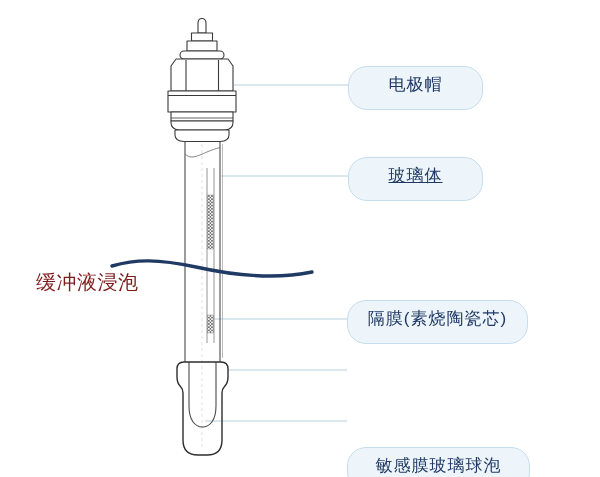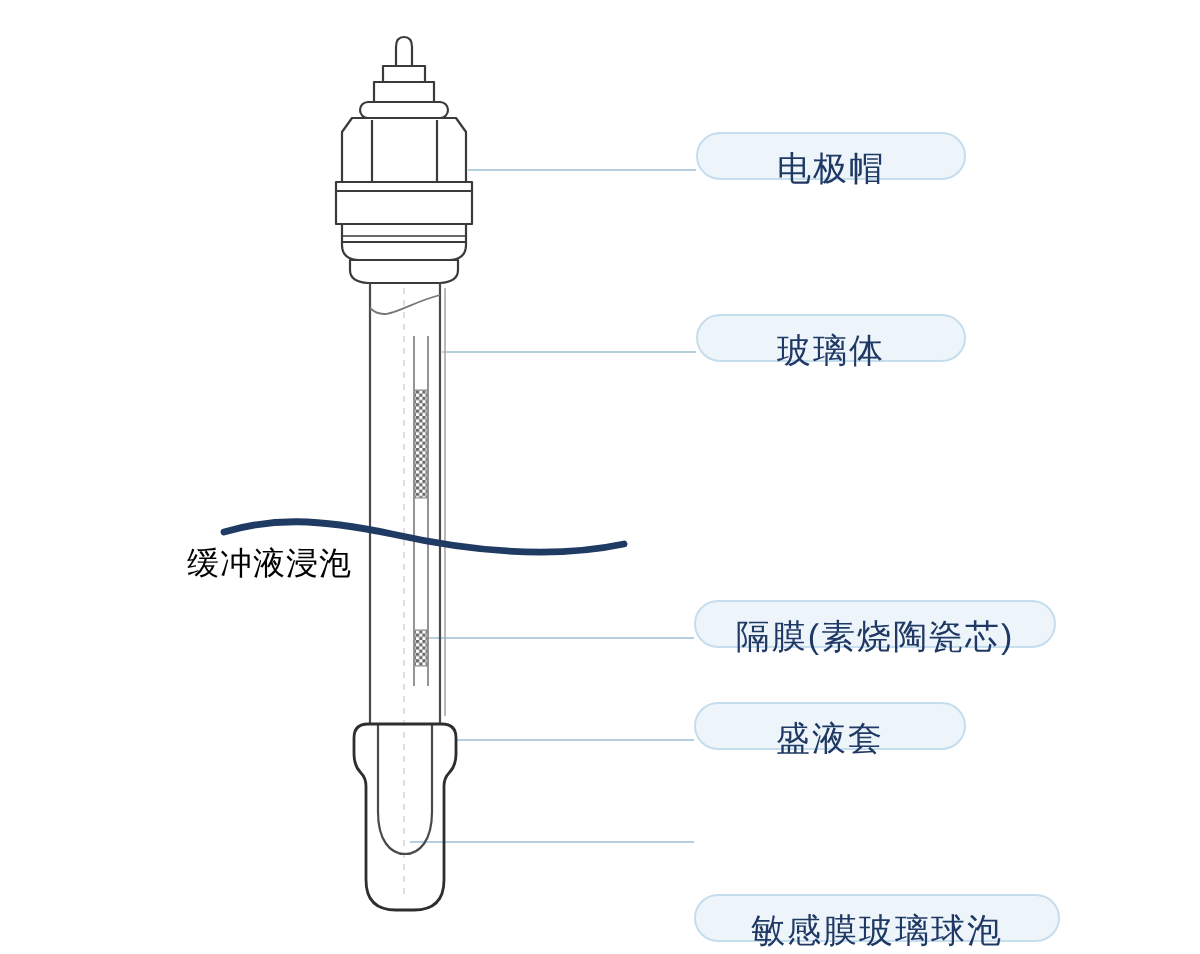--- a/index.html
+++ b/index.html
@@ -12,7 +12,7 @@
     position:absolute; box-sizing:border-box;
     background:#edf5fb; border:1px solid #c6dded; border-radius:19px;
     color:#1f3864; font-size:17px; letter-spacing:1px;
-    text-align:center; line-height:36px; height:24px;
+    text-align:center; line-height:36px; height:44px;
     white-space:nowrap;
   }
   .side-note {

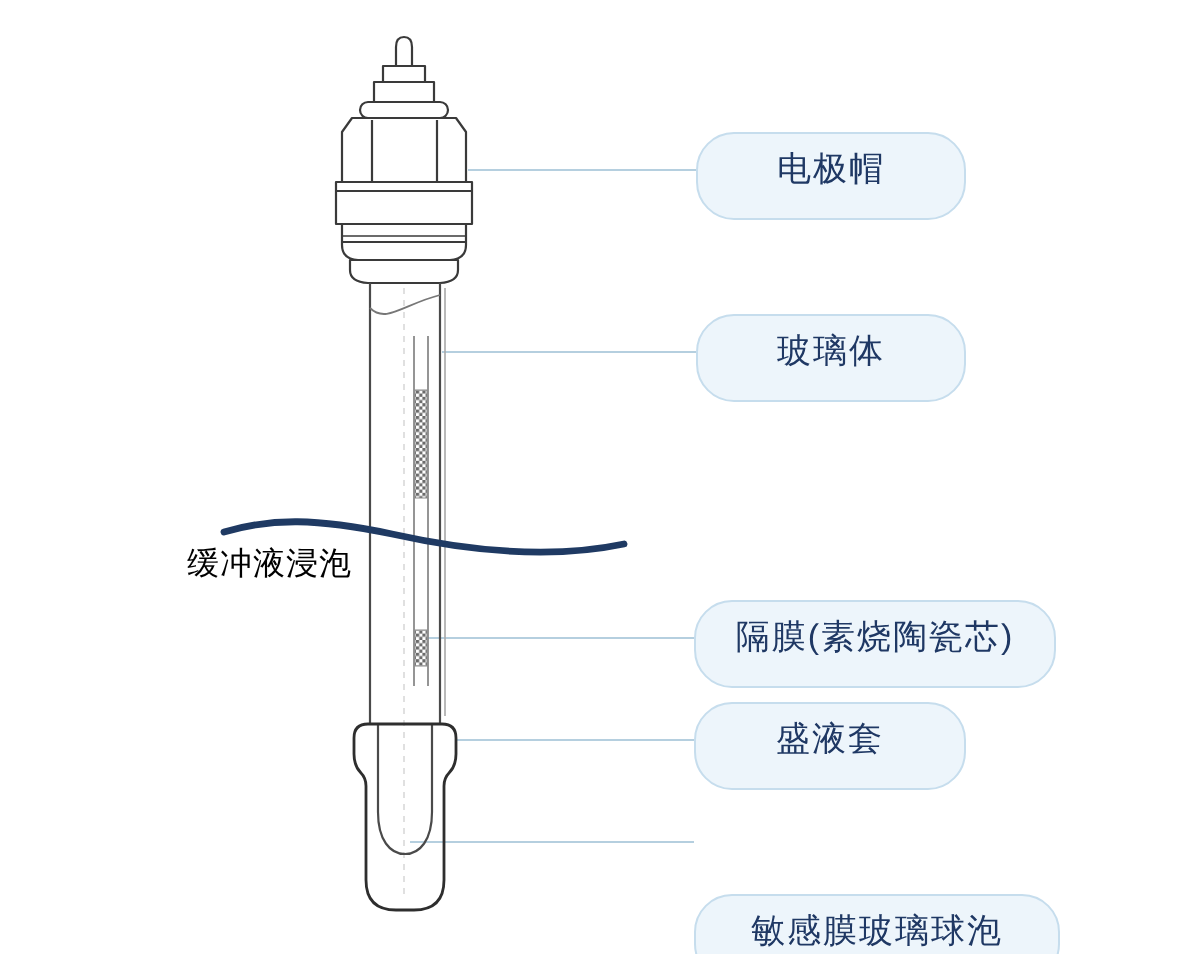--- a/index.html
+++ b/index.html
@@ -87,7 +87,7 @@
   </div>
 
   <div class="pill" style="left:348px; top:66px;  width:135px;">电极帽</div>
-  <div class="pill" style="left:348px; top:157px; width:135px;">玻璃体</div>
+  <div class="pill" style="left:348px; top:157px; width:135px;text-decoration:underline;">玻璃体</div>
   <div class="pill" style="left:347px; top:300px; width:181px;">隔膜(素烧陶瓷芯)</div>
   <div class="pill" style="left:347px; top:351px; width:136px;">盛液套</div>
   <div class="pill" style="left:347px; top:403px; width:183px;margin-top:44px;">敏感膜玻璃球泡</div>

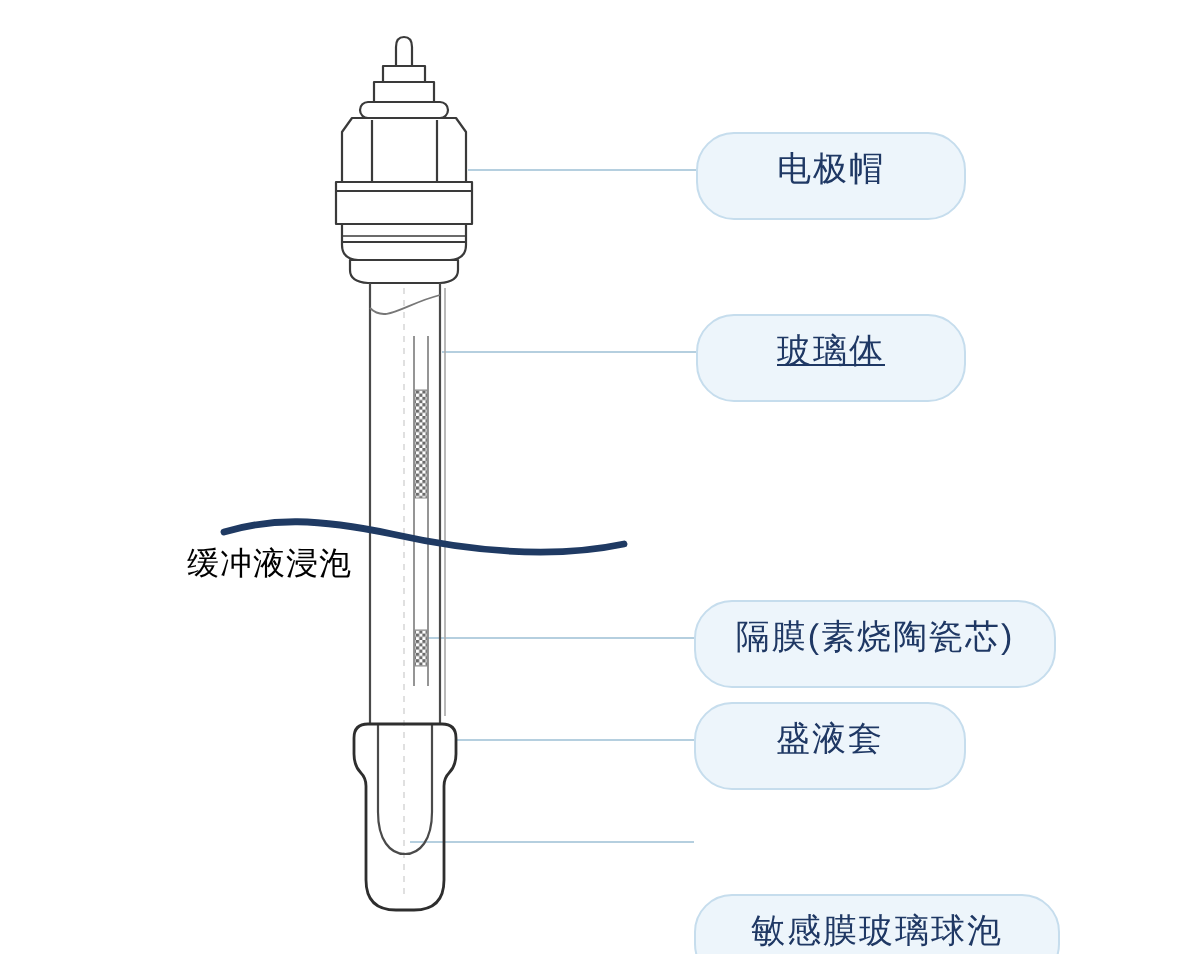--- a/index.html
+++ b/index.html
@@ -17,8 +17,8 @@
   }
   .side-note {
     position:absolute; left:36px; top:270px; width:140px;
-    color:#000000; font-size:16px; font-weight:500;
-    text-align:right; line-height:25px; letter-spacing:0.5px;
+    color:#7f1d1d; font-size:20px; font-weight:500;
+    text-align:left; line-height:25px; letter-spacing:0.5px;
   }
 </style>
 </head>

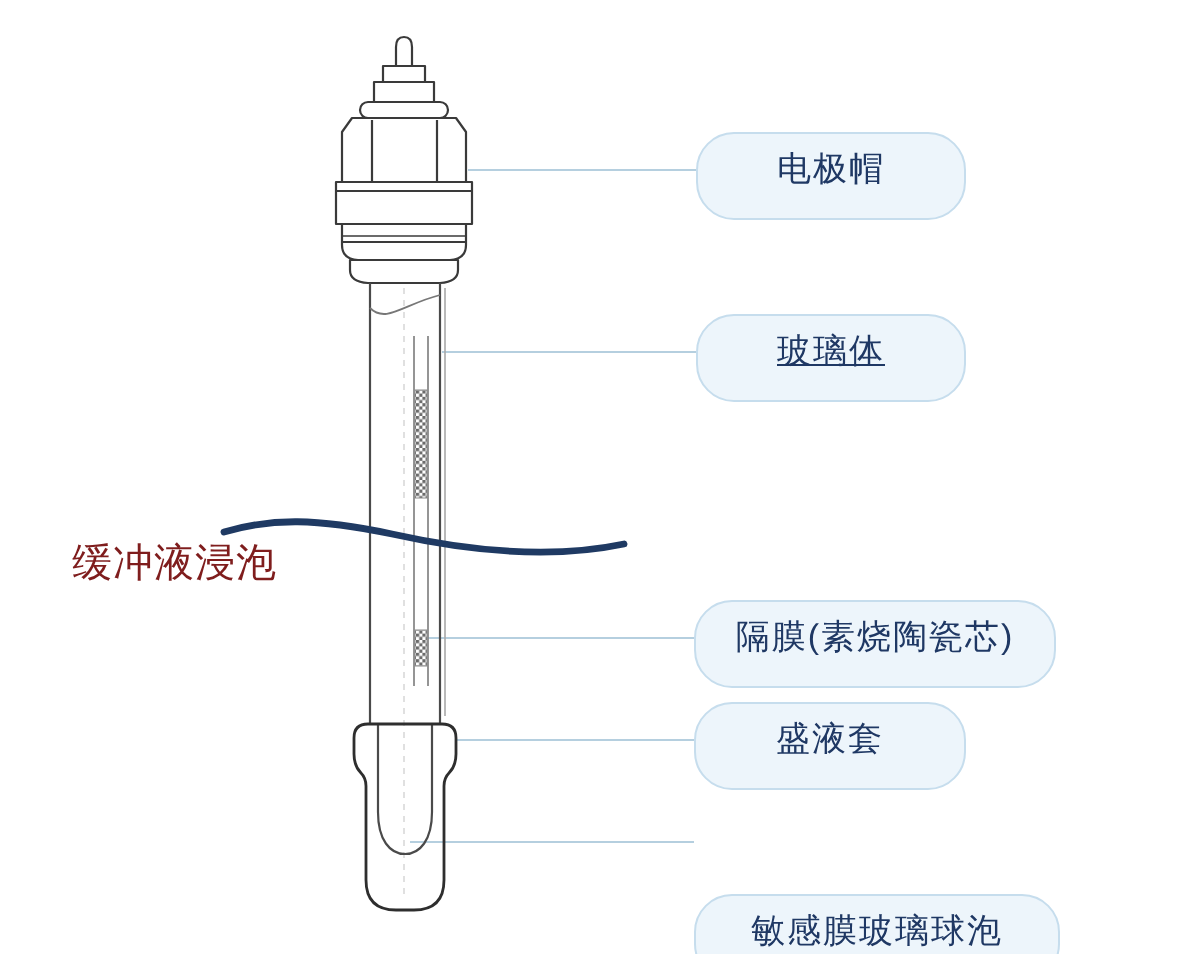--- a/index.html
+++ b/index.html
@@ -89,7 +89,6 @@
   <div class="pill" style="left:348px; top:66px;  width:135px;">电极帽</div>
   <div class="pill" style="left:348px; top:157px; width:135px;text-decoration:underline;">玻璃体</div>
   <div class="pill" style="left:347px; top:300px; width:181px;">隔膜(素烧陶瓷芯)</div>
-  <div class="pill" style="left:347px; top:351px; width:136px;">盛液套</div>
   <div class="pill" style="left:347px; top:403px; width:183px;margin-top:44px;">敏感膜玻璃球泡</div>
 
 </div>

